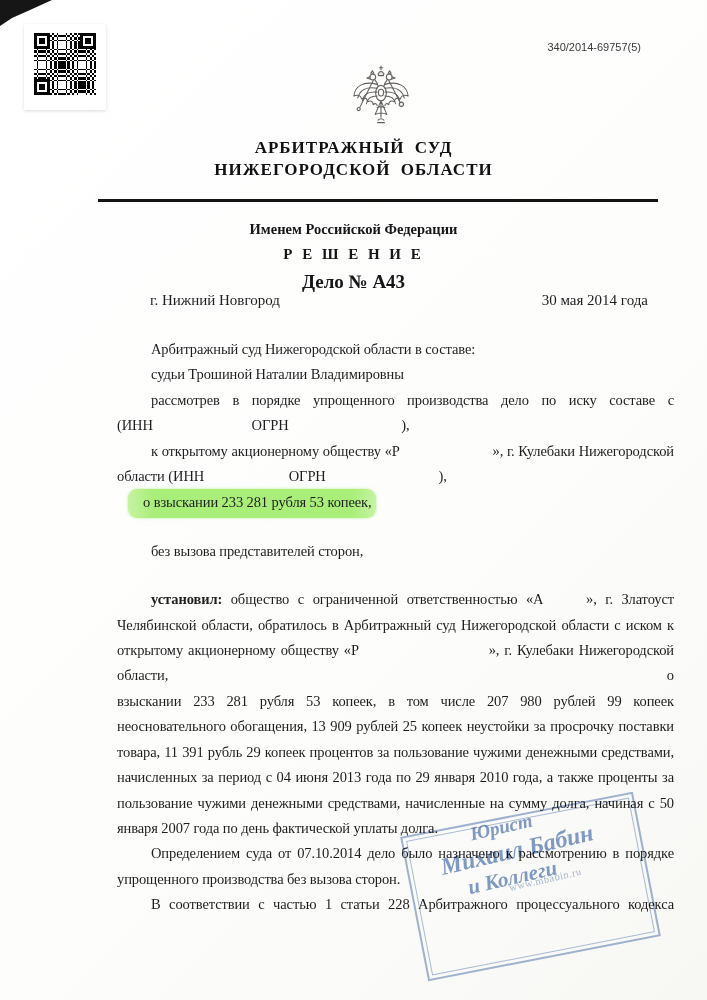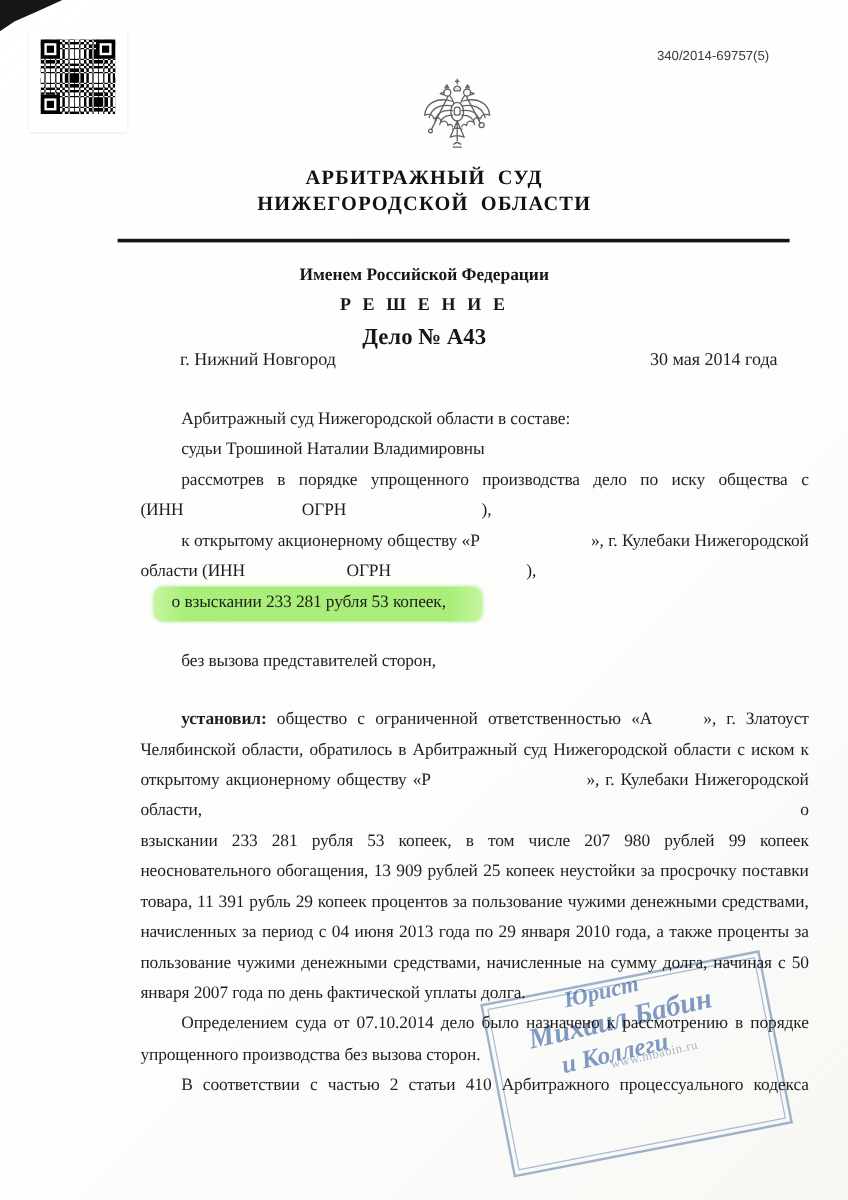--- a/index.html
+++ b/index.html
@@ -133,7 +133,7 @@
         <div class="ln ind">судьи Трошиной Наталии Владимировны</div>
       </div>
     <div class="para">
-        <div class="ln j ind">рассмотрев в порядке упрощенного производства дело по иску общества с</div>
+        <div class="ln j ind">рассмотрев в порядке упрощенного производства дело по иску составе с</div>
         <div class="ln">(ИНН&nbsp;&nbsp;&nbsp;&nbsp;&nbsp;&nbsp;&nbsp;&nbsp;&nbsp;&nbsp;&nbsp;&nbsp;&nbsp;&nbsp;&nbsp;&nbsp;&nbsp;&nbsp;&nbsp;&nbsp;&nbsp;&nbsp;&nbsp;&nbsp;&nbsp;&nbsp;&nbsp;&nbsp;ОГРН&nbsp;&nbsp;&nbsp;&nbsp;&nbsp;&nbsp;&nbsp;&nbsp;&nbsp;&nbsp;&nbsp;&nbsp;&nbsp;&nbsp;&nbsp;&nbsp;&nbsp;&nbsp;&nbsp;&nbsp;&nbsp;&nbsp;&nbsp;&nbsp;&nbsp;&nbsp;&nbsp;&nbsp;&nbsp;&nbsp;&nbsp;&nbsp;),</div>
       </div>
     <div class="para">

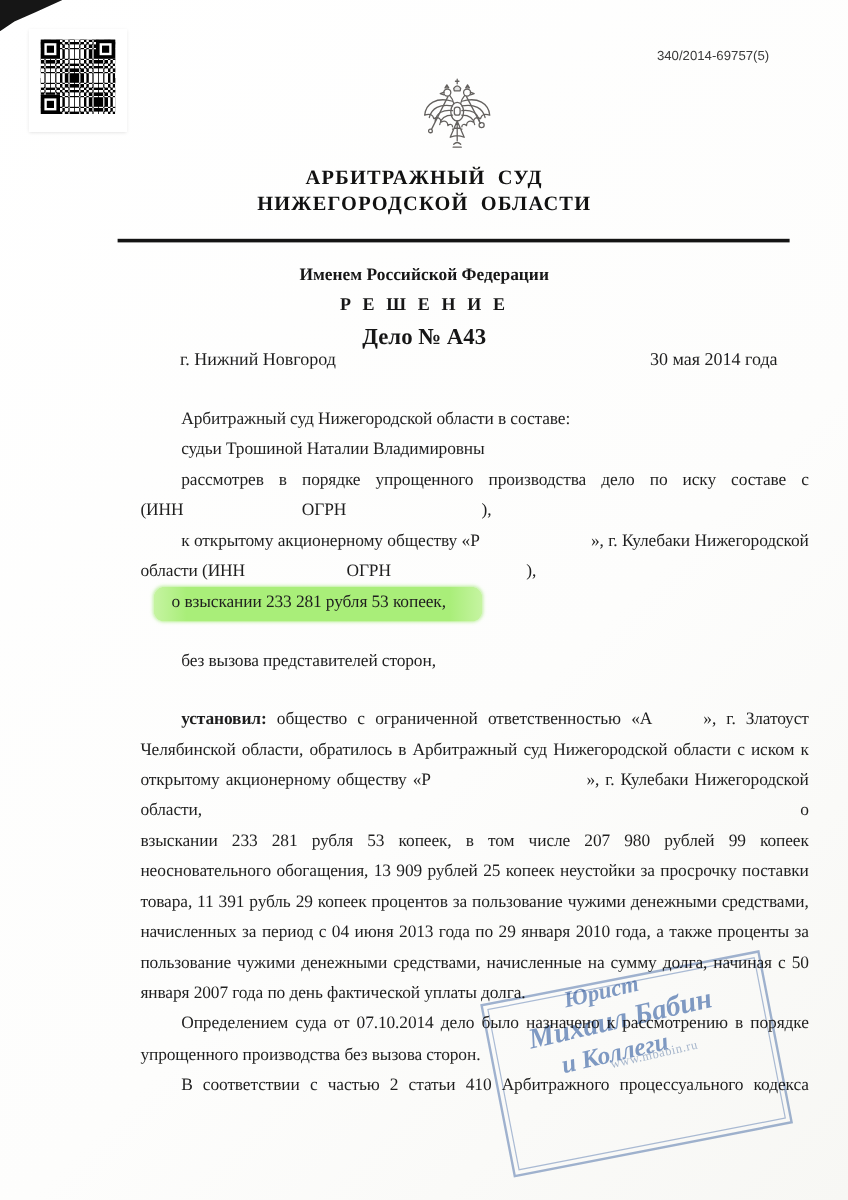--- a/index.html
+++ b/index.html
@@ -48,7 +48,7 @@
   .para b{font-weight:bold;}
   .hl-para{margin:0;}
   .hl{display:inline-block;background:linear-gradient(90deg,#c6f4a2,#a9ee79 10%,#a9ee79 90%,#c6f4a2);
-    border-radius:9px;padding:1px 30px 2px 15px;margin-left:11px;
+    border-radius:9px;padding:1px 4px 2px 15px;margin-left:11px;
     box-shadow:0 0 3px rgba(147,229,99,.65);}
   .gap-s{margin-top:21px;}
   .gap-m{margin-top:23px;}

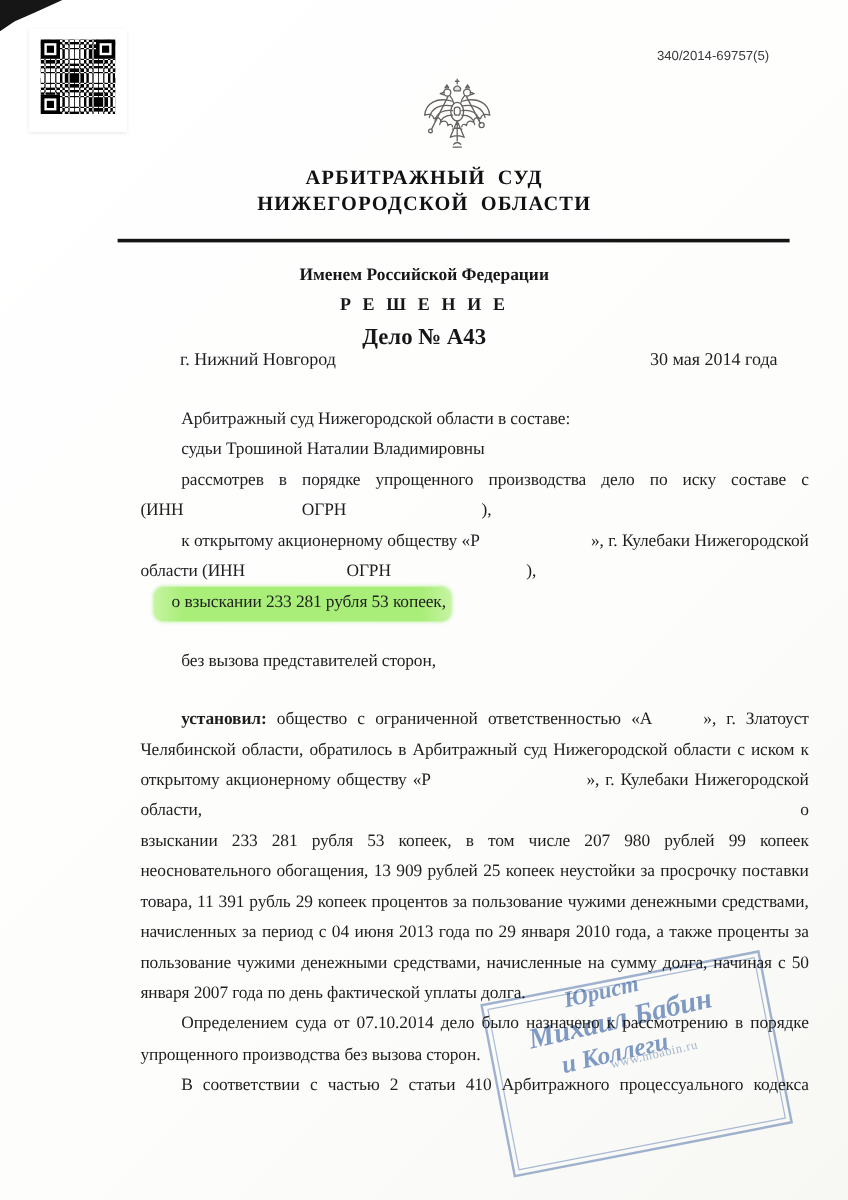--- a/index.html
+++ b/index.html
@@ -162,7 +162,7 @@
         <div class="ln">упрощенного производства без вызова сторон.</div>
       </div>
     <div class="para">
-        <div class="ln j ind">В соответствии с частью 2 статьи 410 Арбитражного процессуального кодекса</div>
+        <div class="ln j ind">В соответствии с частью 1 статьи 228 Арбитражного процессуального кодекса</div>
       </div>
   </div>
 

